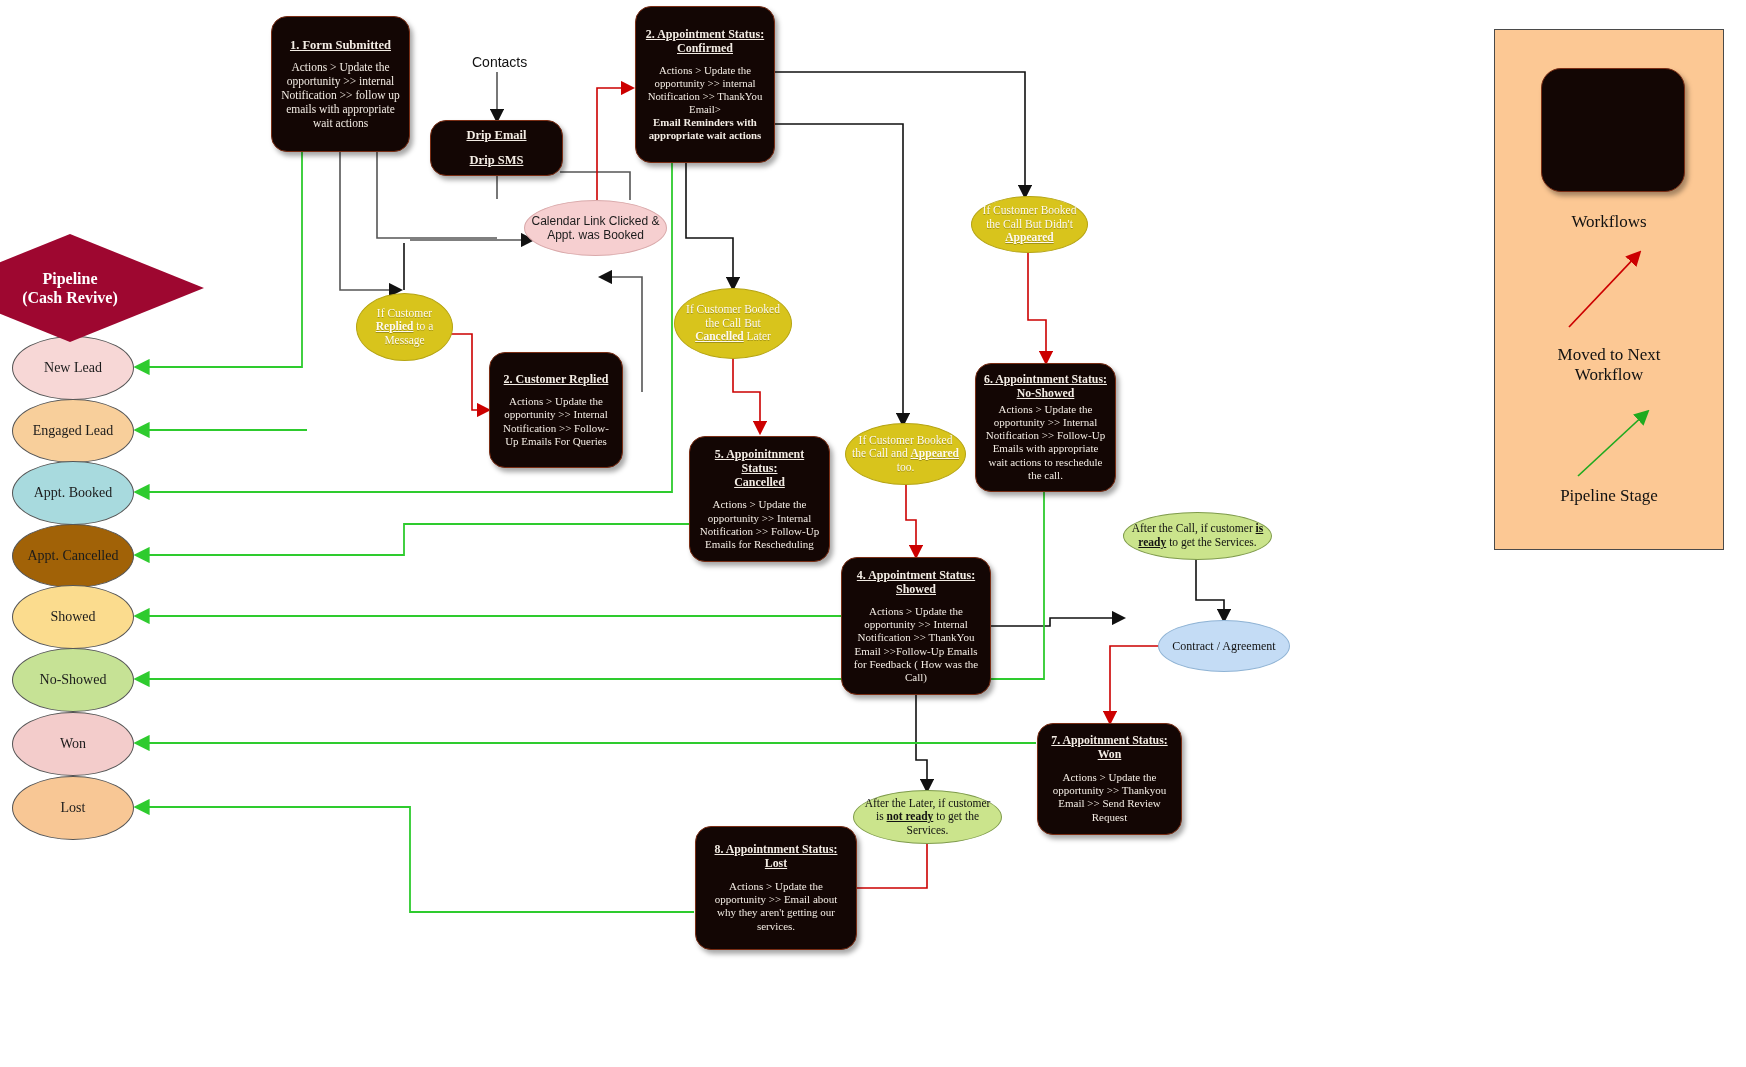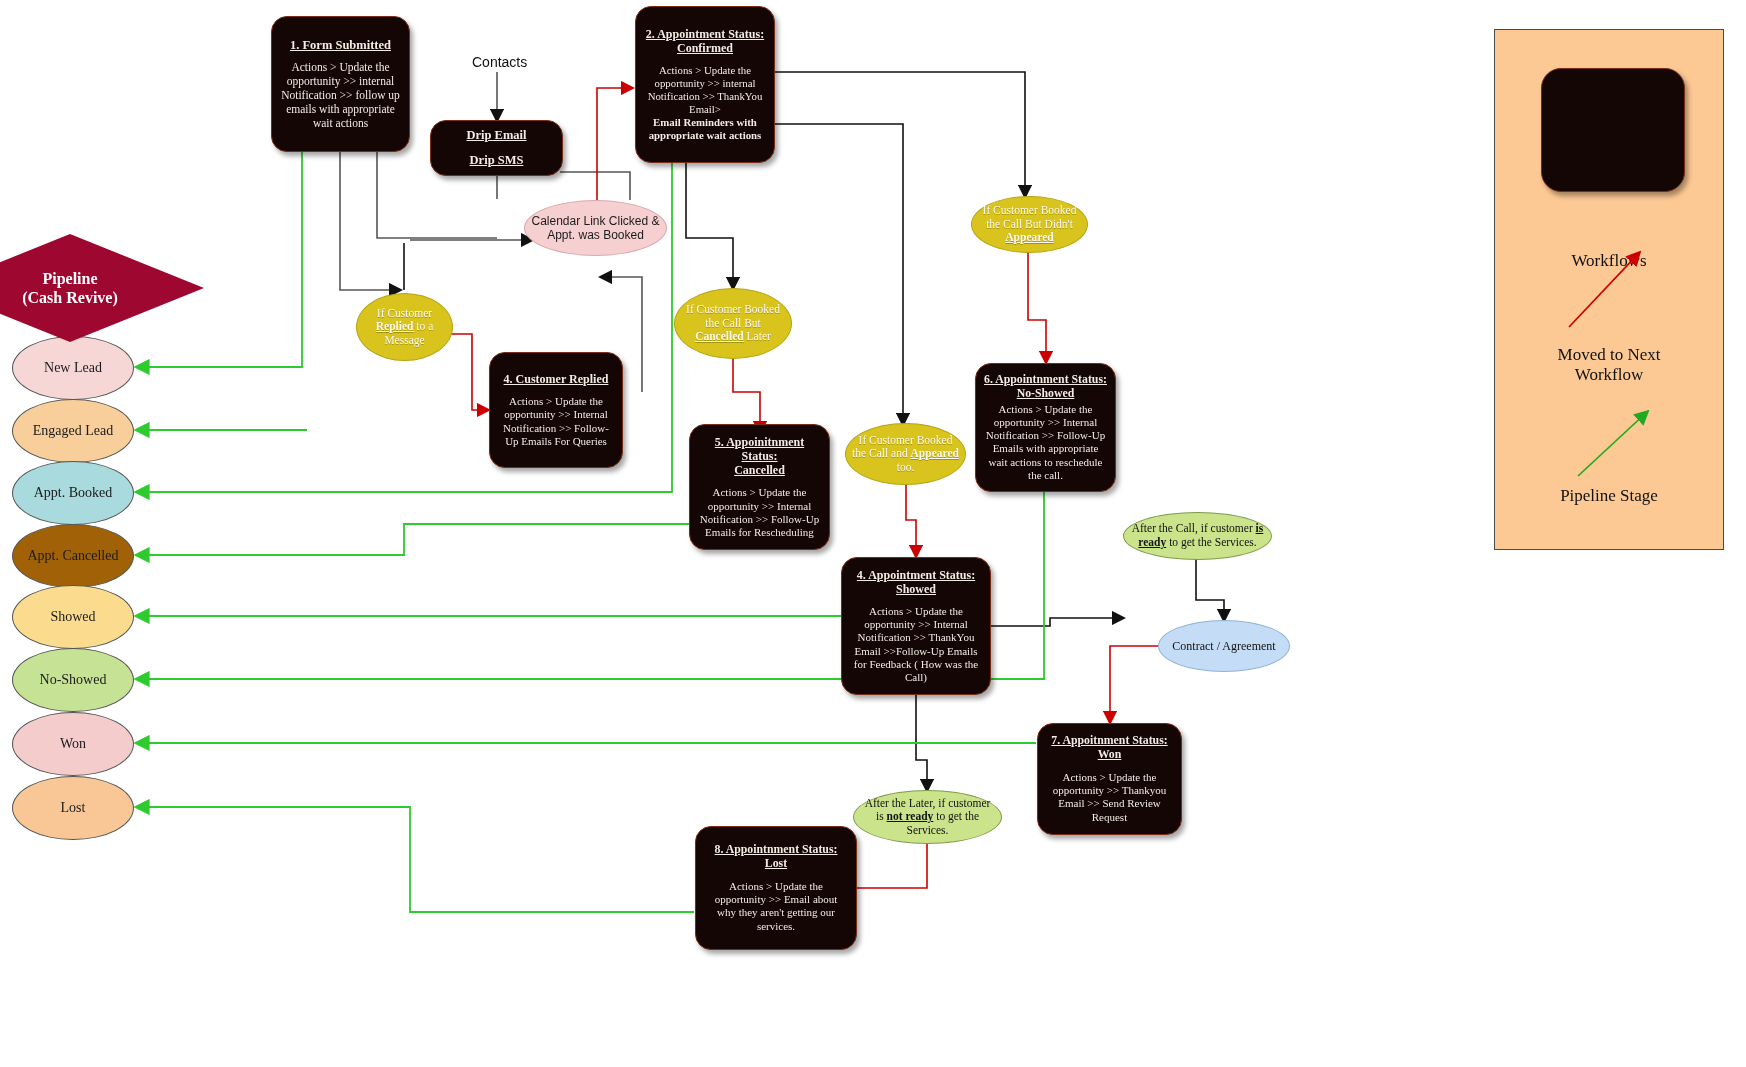--- a/index.html
+++ b/index.html
@@ -47,7 +47,7 @@
       box-shadow:3px 4px 5px rgba(0,0,0,.35);}
   .legend .cap{position:absolute;width:100%;text-align:center;font-size:17px;color:#111;
       line-height:1.2;}
-  .cap1{top:182px;margin-top:39px;} .cap2{top:315px;} .cap3{top:456px;}
+  .cap1{top:182px;} .cap2{top:315px;} .cap3{top:456px;}
 
   .plain{position:absolute;font-family:"Liberation Sans",sans-serif;font-size:14px;color:#111;z-index:5;}
   .watermark{position:absolute;color:#4d4d4d;font-family:"Liberation Sans",sans-serif;

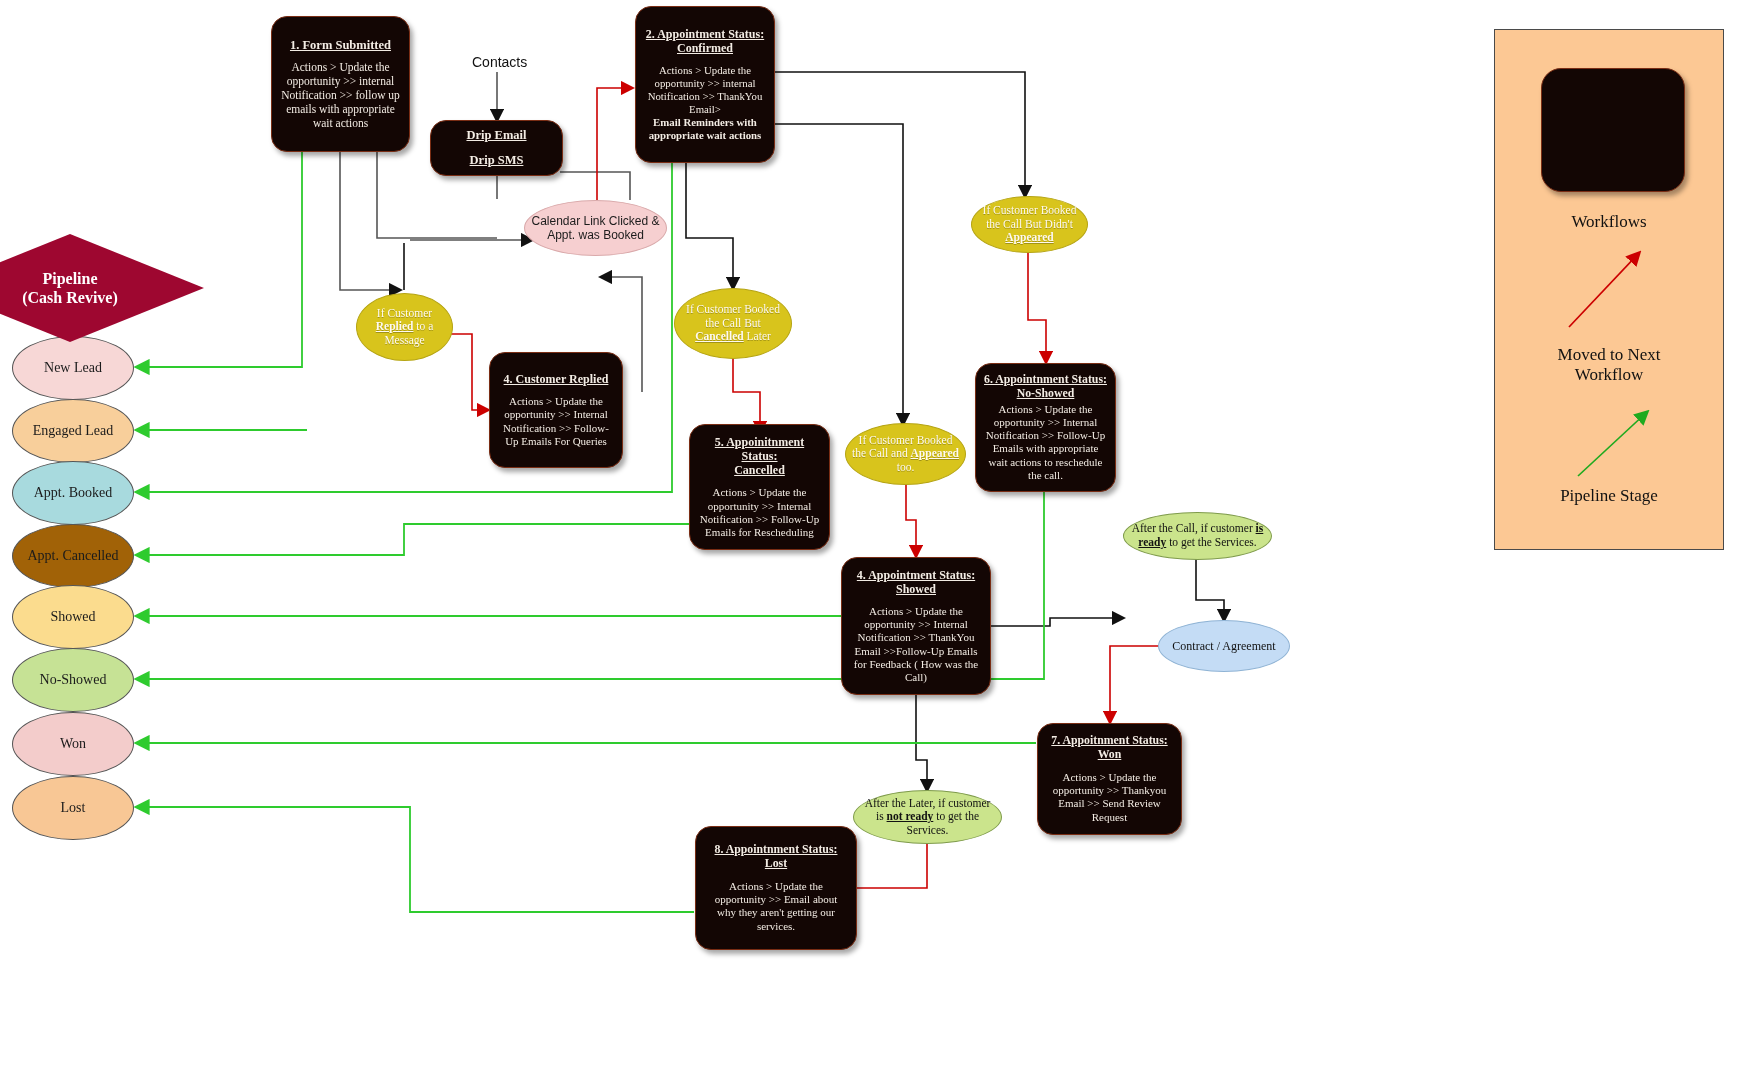--- a/index.html
+++ b/index.html
@@ -183,7 +183,7 @@
   </div>
 
   <div class="wf" style="left:489px;top:352px;width:134px;height:116px;font-size:11px;">
-    <div class="ttl" style="font-size:12px;">4. Customer Replied</div>
+    <div class="ttl" style="font-size:12px;">2. Customer Replied</div>
     <div class="bdy">Actions &gt;  Update the opportunity &gt;&gt; Internal Notification &gt;&gt; Follow-Up Emails For Queries</div>
   </div>
 

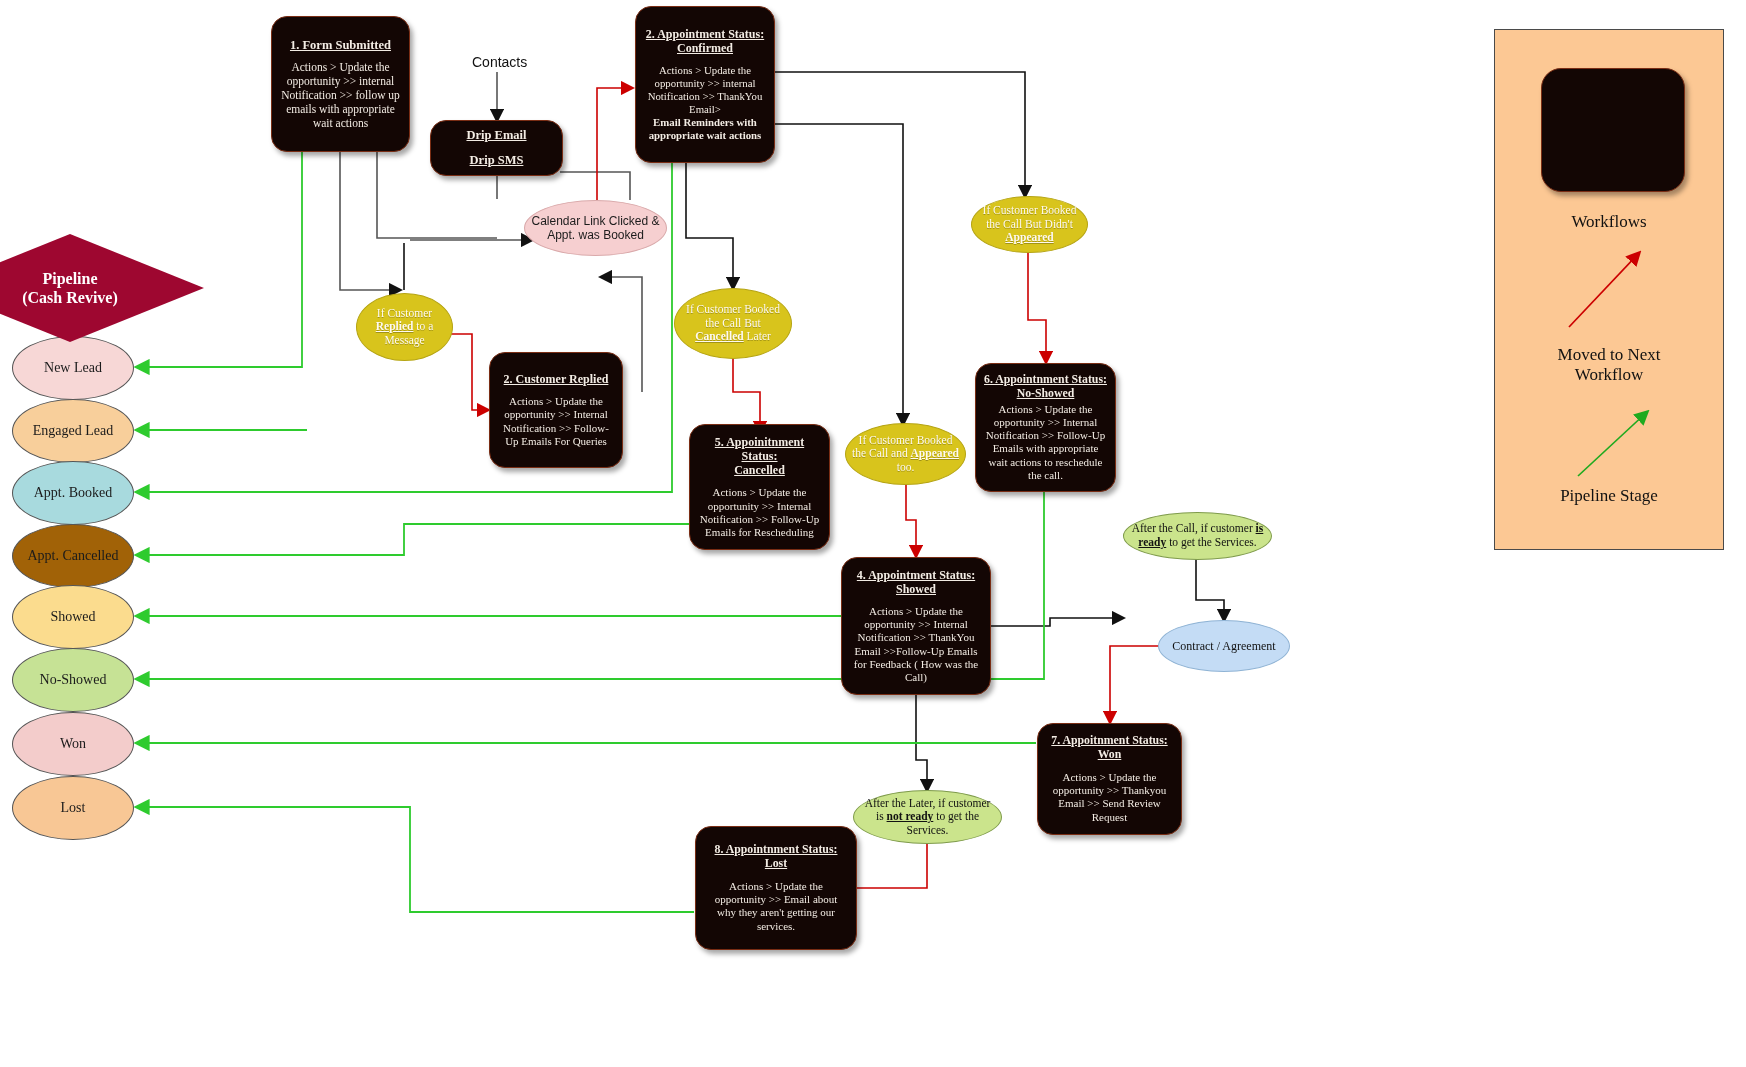--- a/index.html
+++ b/index.html
@@ -200,7 +200,7 @@
     <div class="bdy">Actions &gt;  Update the opportunity &gt;&gt; Internal Notification &gt;&gt; ThankYou Email &gt;&gt;Follow-Up Emails for Feedback ( How was the Call)</div>
   </div>
 
-  <div class="wf" style="left:689px;top:424px;width:141px;height:126px;font-size:11px;">
+  <div class="wf" style="left:689px;top:436px;width:141px;height:126px;font-size:11px;">
     <div class="ttl" style="font-size:12px;">5. Appoinitnment Status:</div>
     <div class="ttl" style="font-size:12px;">Cancelled</div>
     <div class="bdy">Actions &gt;  Update the opportunity &gt;&gt; Internal Notification &gt;&gt; Follow-Up Emails for Rescheduling</div>

